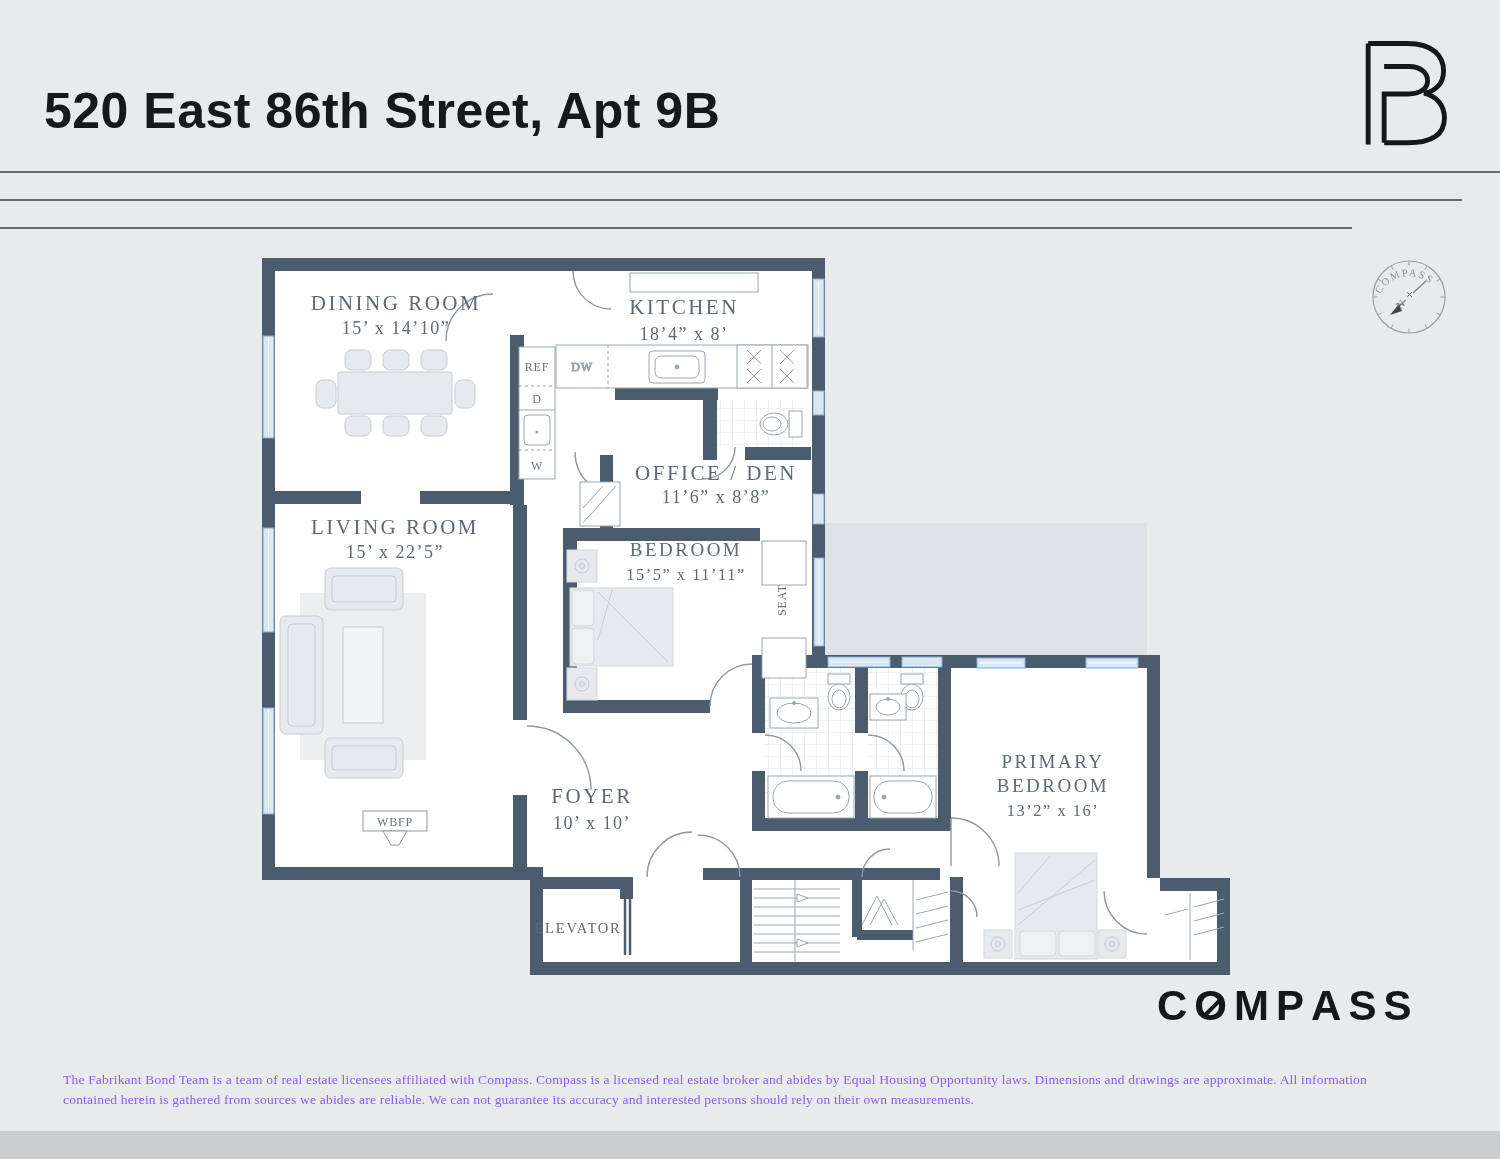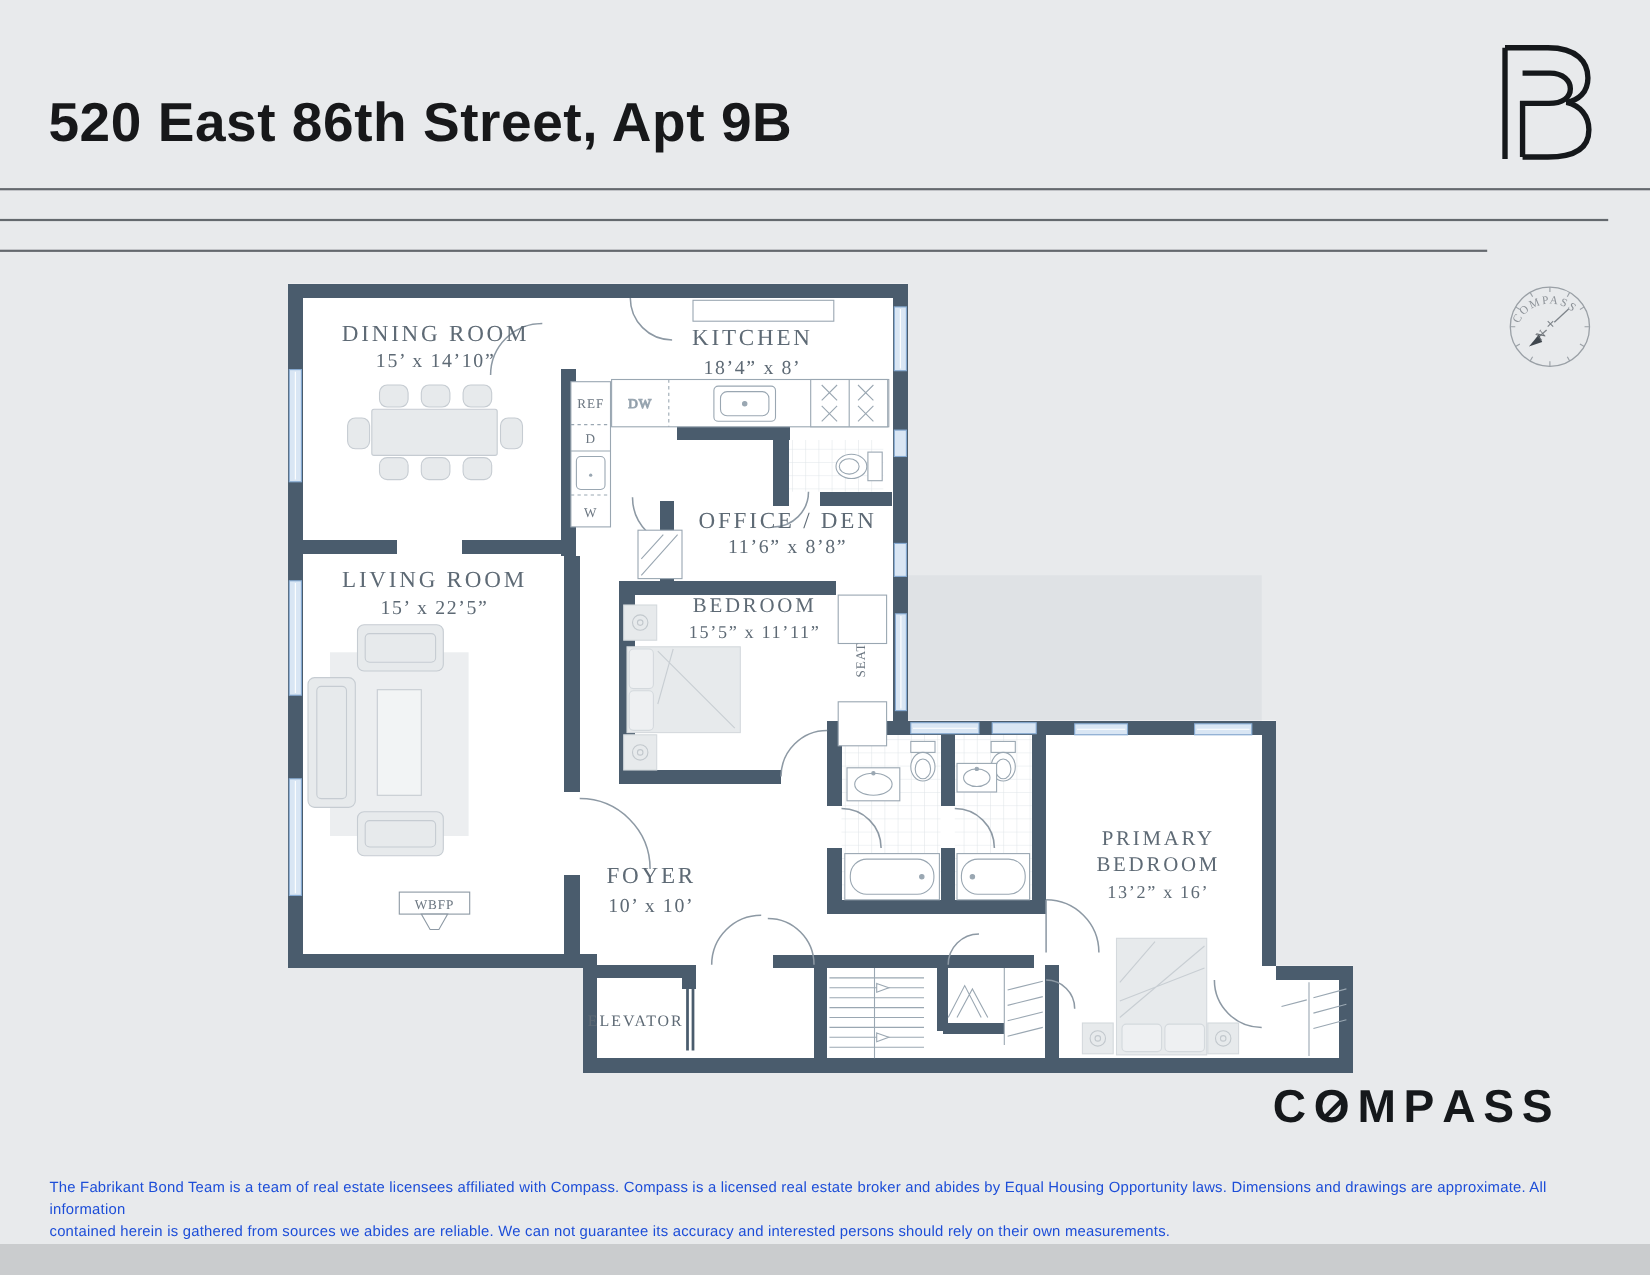--- a/index.html
+++ b/index.html
@@ -29,9 +29,9 @@
     background:#15181b;transform:rotate(-45deg);border-radius:2px;
   }
   .disclaimer{
-    position:absolute;left:45px;top:1070px;width:1390px;
-    font-family:Liberation Sans, sans-serif;
-    font-size:13.5px;line-height:20px;color:#1d4ed8;letter-spacing:.2px;
+    position:absolute;left:63px;top:1070px;width:1390px;
+    font-family:Liberation Serif, serif;
+    font-size:13.5px;line-height:20px;color:#8b5cf6;letter-spacing:.2px;
   }
   
   .room-name,.room-dim{

